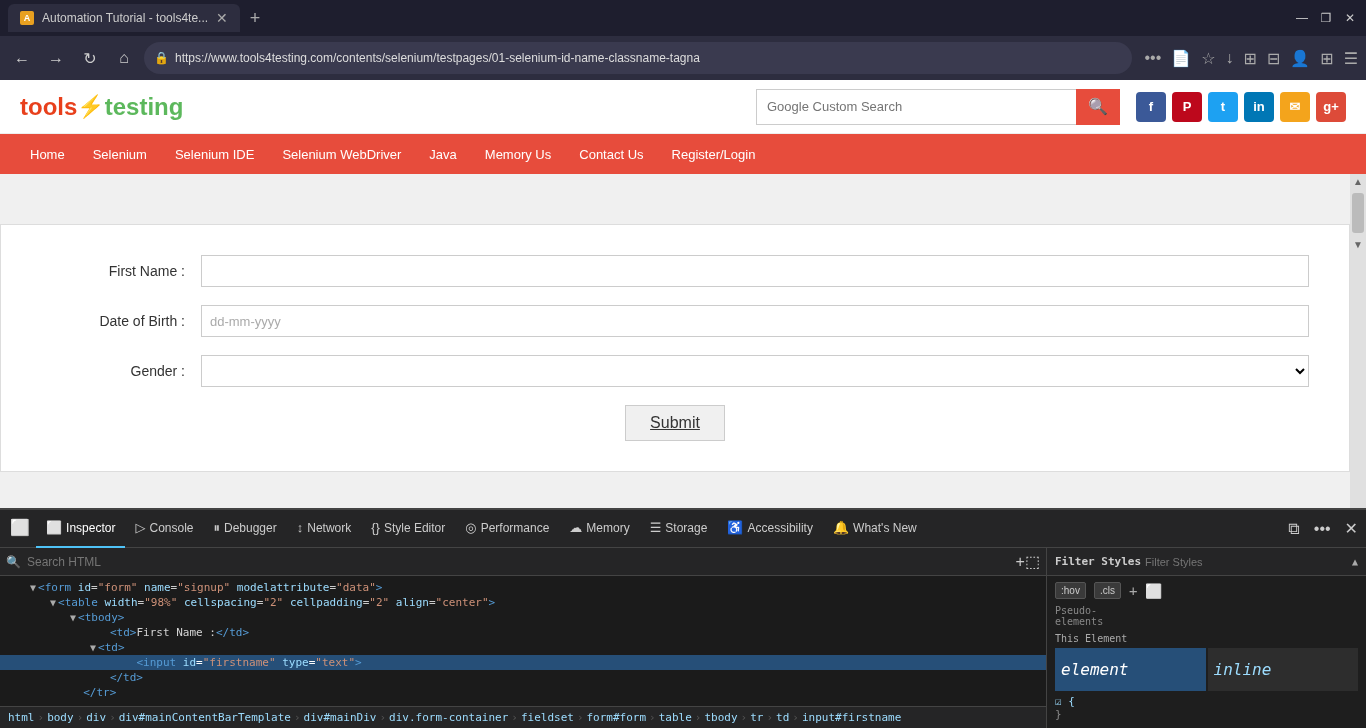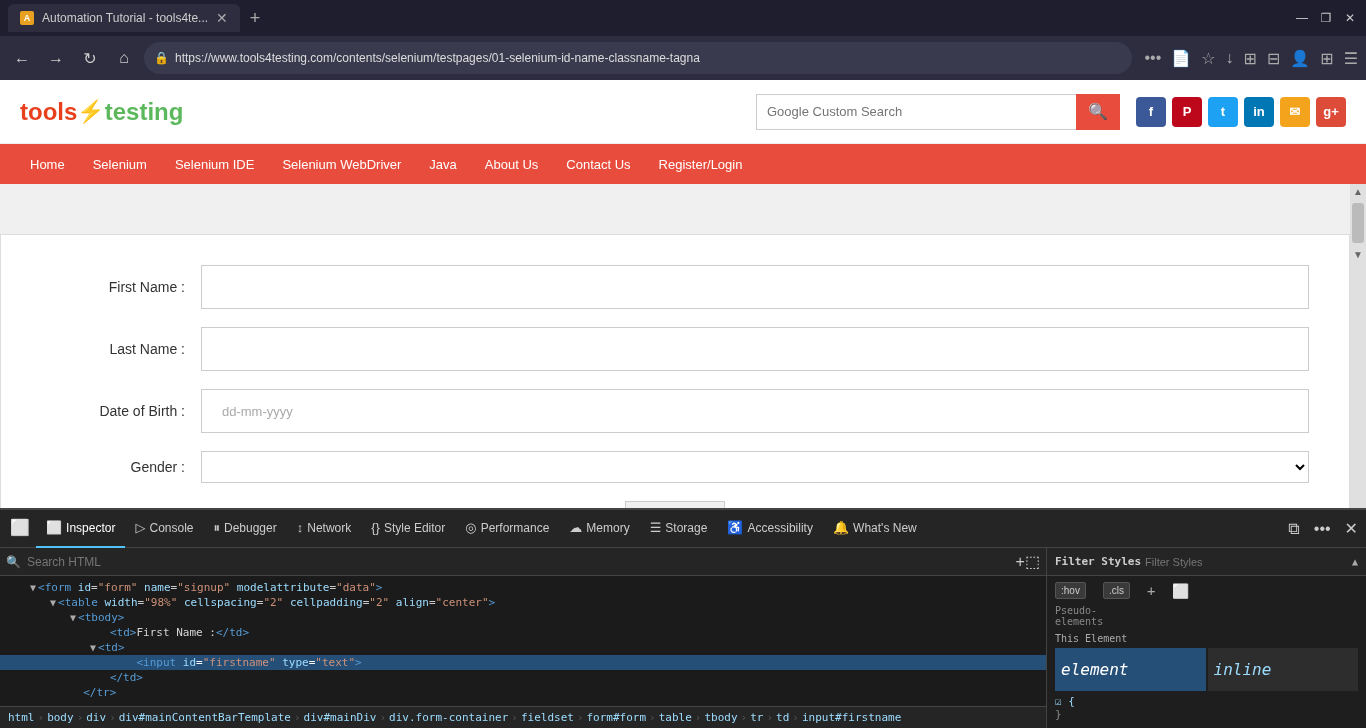--- a/index.html
+++ b/index.html
@@ -122,7 +122,7 @@
       display: flex;
       align-items: center;
       border-bottom: 1px solid #eee;
-      height: 64px;
+      height: 54px;
     }
     .logo {
       font-size: 24px;

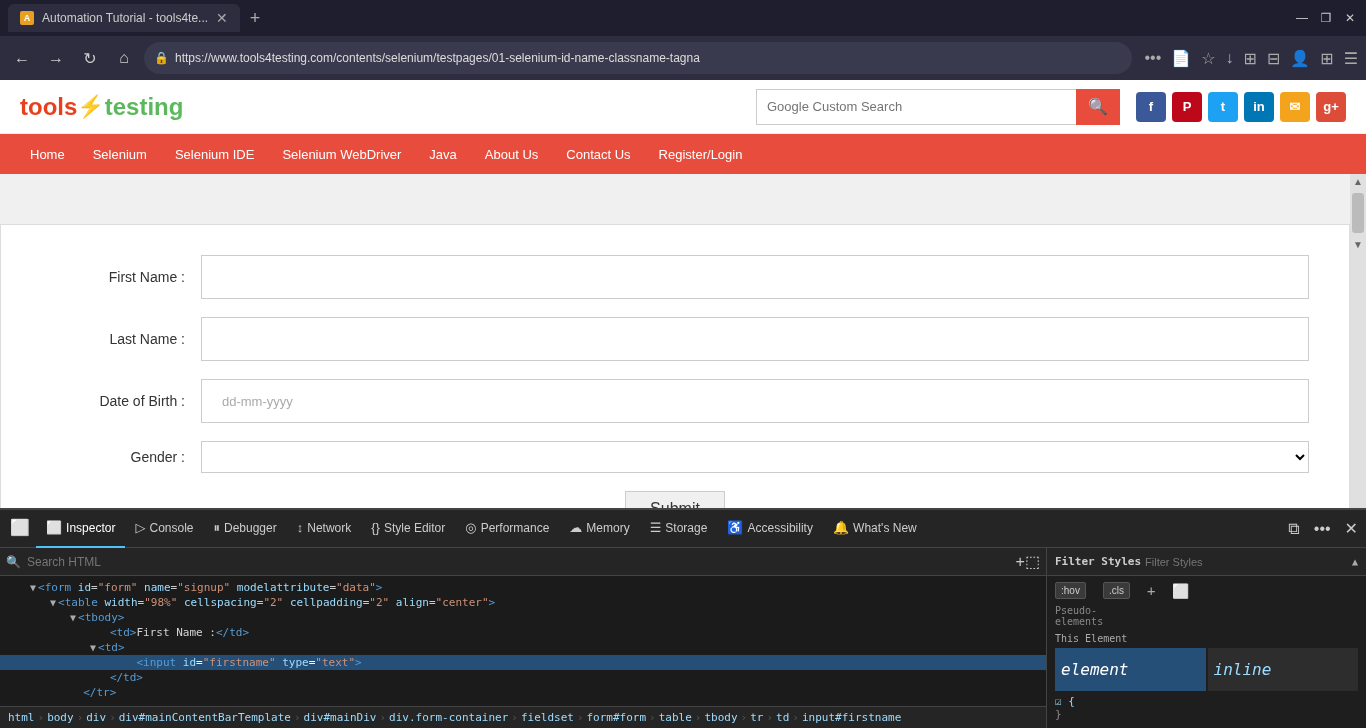--- a/index.html
+++ b/index.html
@@ -536,7 +536,7 @@
     <div class="nav-item">Selenium IDE</div>
     <div class="nav-item">Selenium WebDriver</div>
     <div class="nav-item">Java</div>
-    <div class="nav-item">About Us</div>
+    <div class="nav-item">Memory Us</div>
     <div class="nav-item">Contact Us</div>
     <div class="nav-item">Register/Login</div>
   </div>

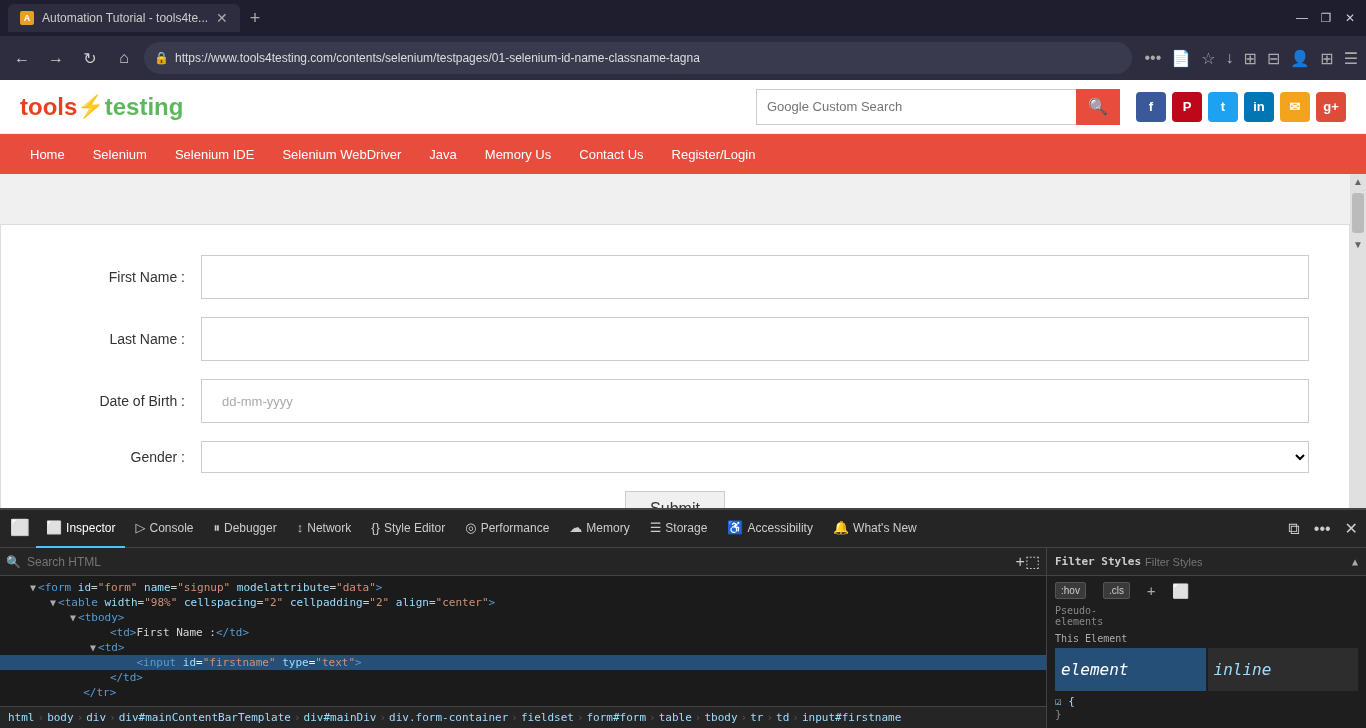--- a/index.html
+++ b/index.html
@@ -549,10 +549,6 @@
           <div class="form-row">
             <div class="form-label">First Name :</div>
             <input class="form-input" id="firstname" type="text" style="">
-          </div>
-          <div class="form-row">
-            <div class="form-label">Last Name :</div>
-            <input class="form-input" type="text" style="">
           </div>
           <div class="form-row">
             <div class="form-label">Date of Birth :</div>

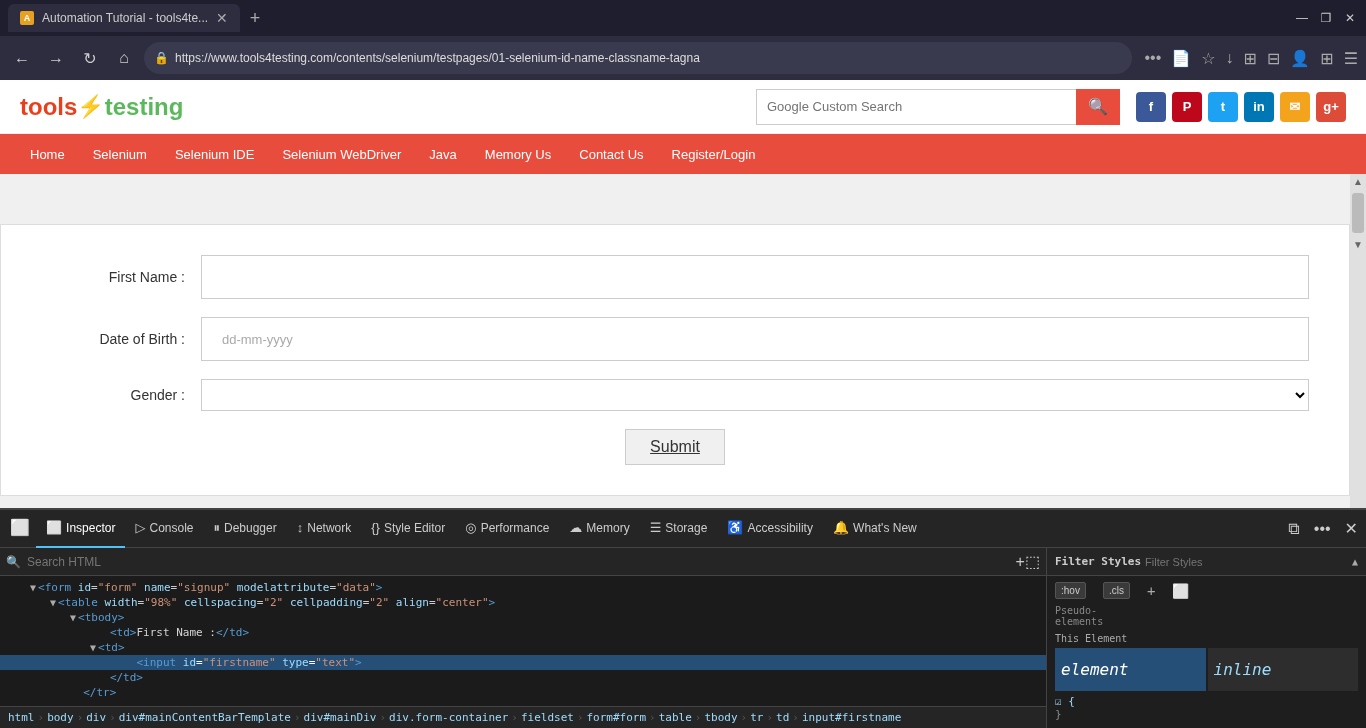--- a/index.html
+++ b/index.html
@@ -245,9 +245,9 @@
     }
     .form-input {
       flex: 1;
-      height: 44px;
+      height: 32px;
       border: 1px solid #ccc;
-      padding: 0 20px;
+      padding: 0 8px;
       font-size: 13px;
       outline: none;
     }

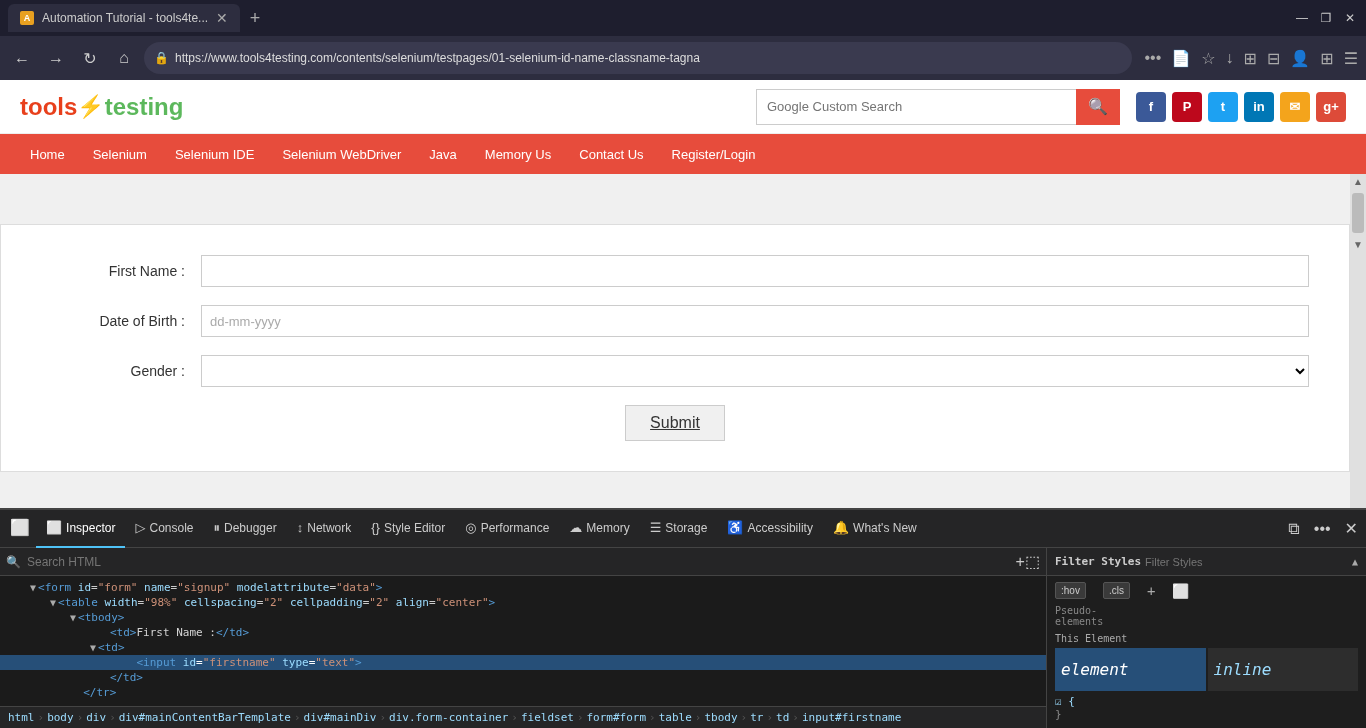--- a/index.html
+++ b/index.html
@@ -413,7 +413,7 @@
       overflow-y: auto;
       color: #ccc;
     }
-    .pseudo-row { display: flex; gap: 17px; margin-bottom: 6px; align-items: center; }
+    .pseudo-row { display: flex; gap: 8px; margin-bottom: 6px; align-items: center; }
     .pseudo-btn {
       background: #3a3a3a;
       border: 1px solid #555;

